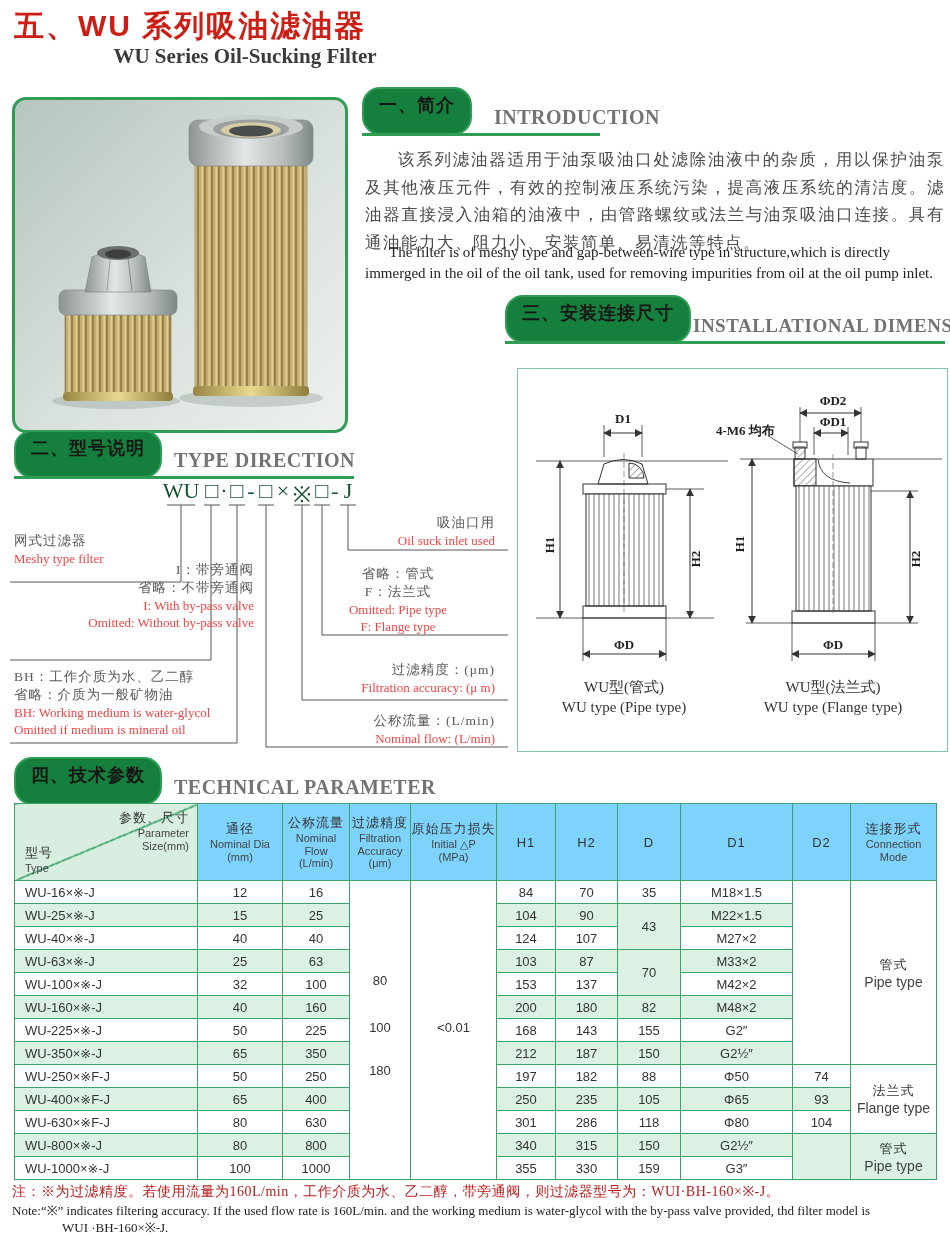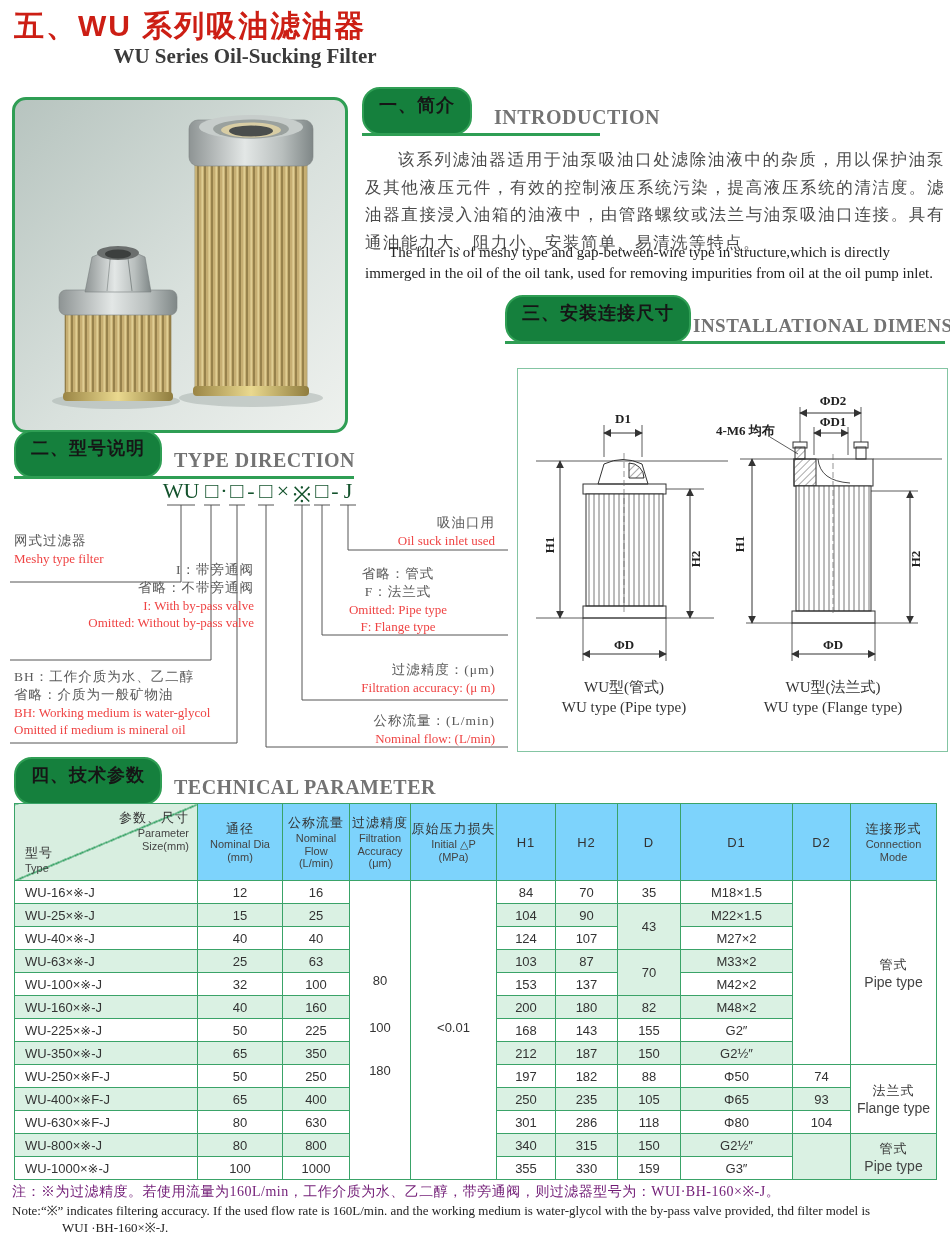--- a/index.html
+++ b/index.html
@@ -75,7 +75,7 @@
 
   
   .note-zh{position:absolute;left:12px;top:1181px;width:930px;
-           font-family:"Liberation Serif","DejaVu Serif",serif;font-size:14px;color:#701a75;letter-spacing:.5px;}
+           font-family:"Liberation Serif","DejaVu Serif",serif;font-size:14px;color:#b91c1c;letter-spacing:.5px;}
   .note-en1{position:absolute;left:12px;top:1201px;width:930px;
            font-family:"Liberation Serif","DejaVu Serif",serif;font-size:13px;color:#222;}
   .note-en2{position:absolute;left:62px;top:1218px;width:500px;

